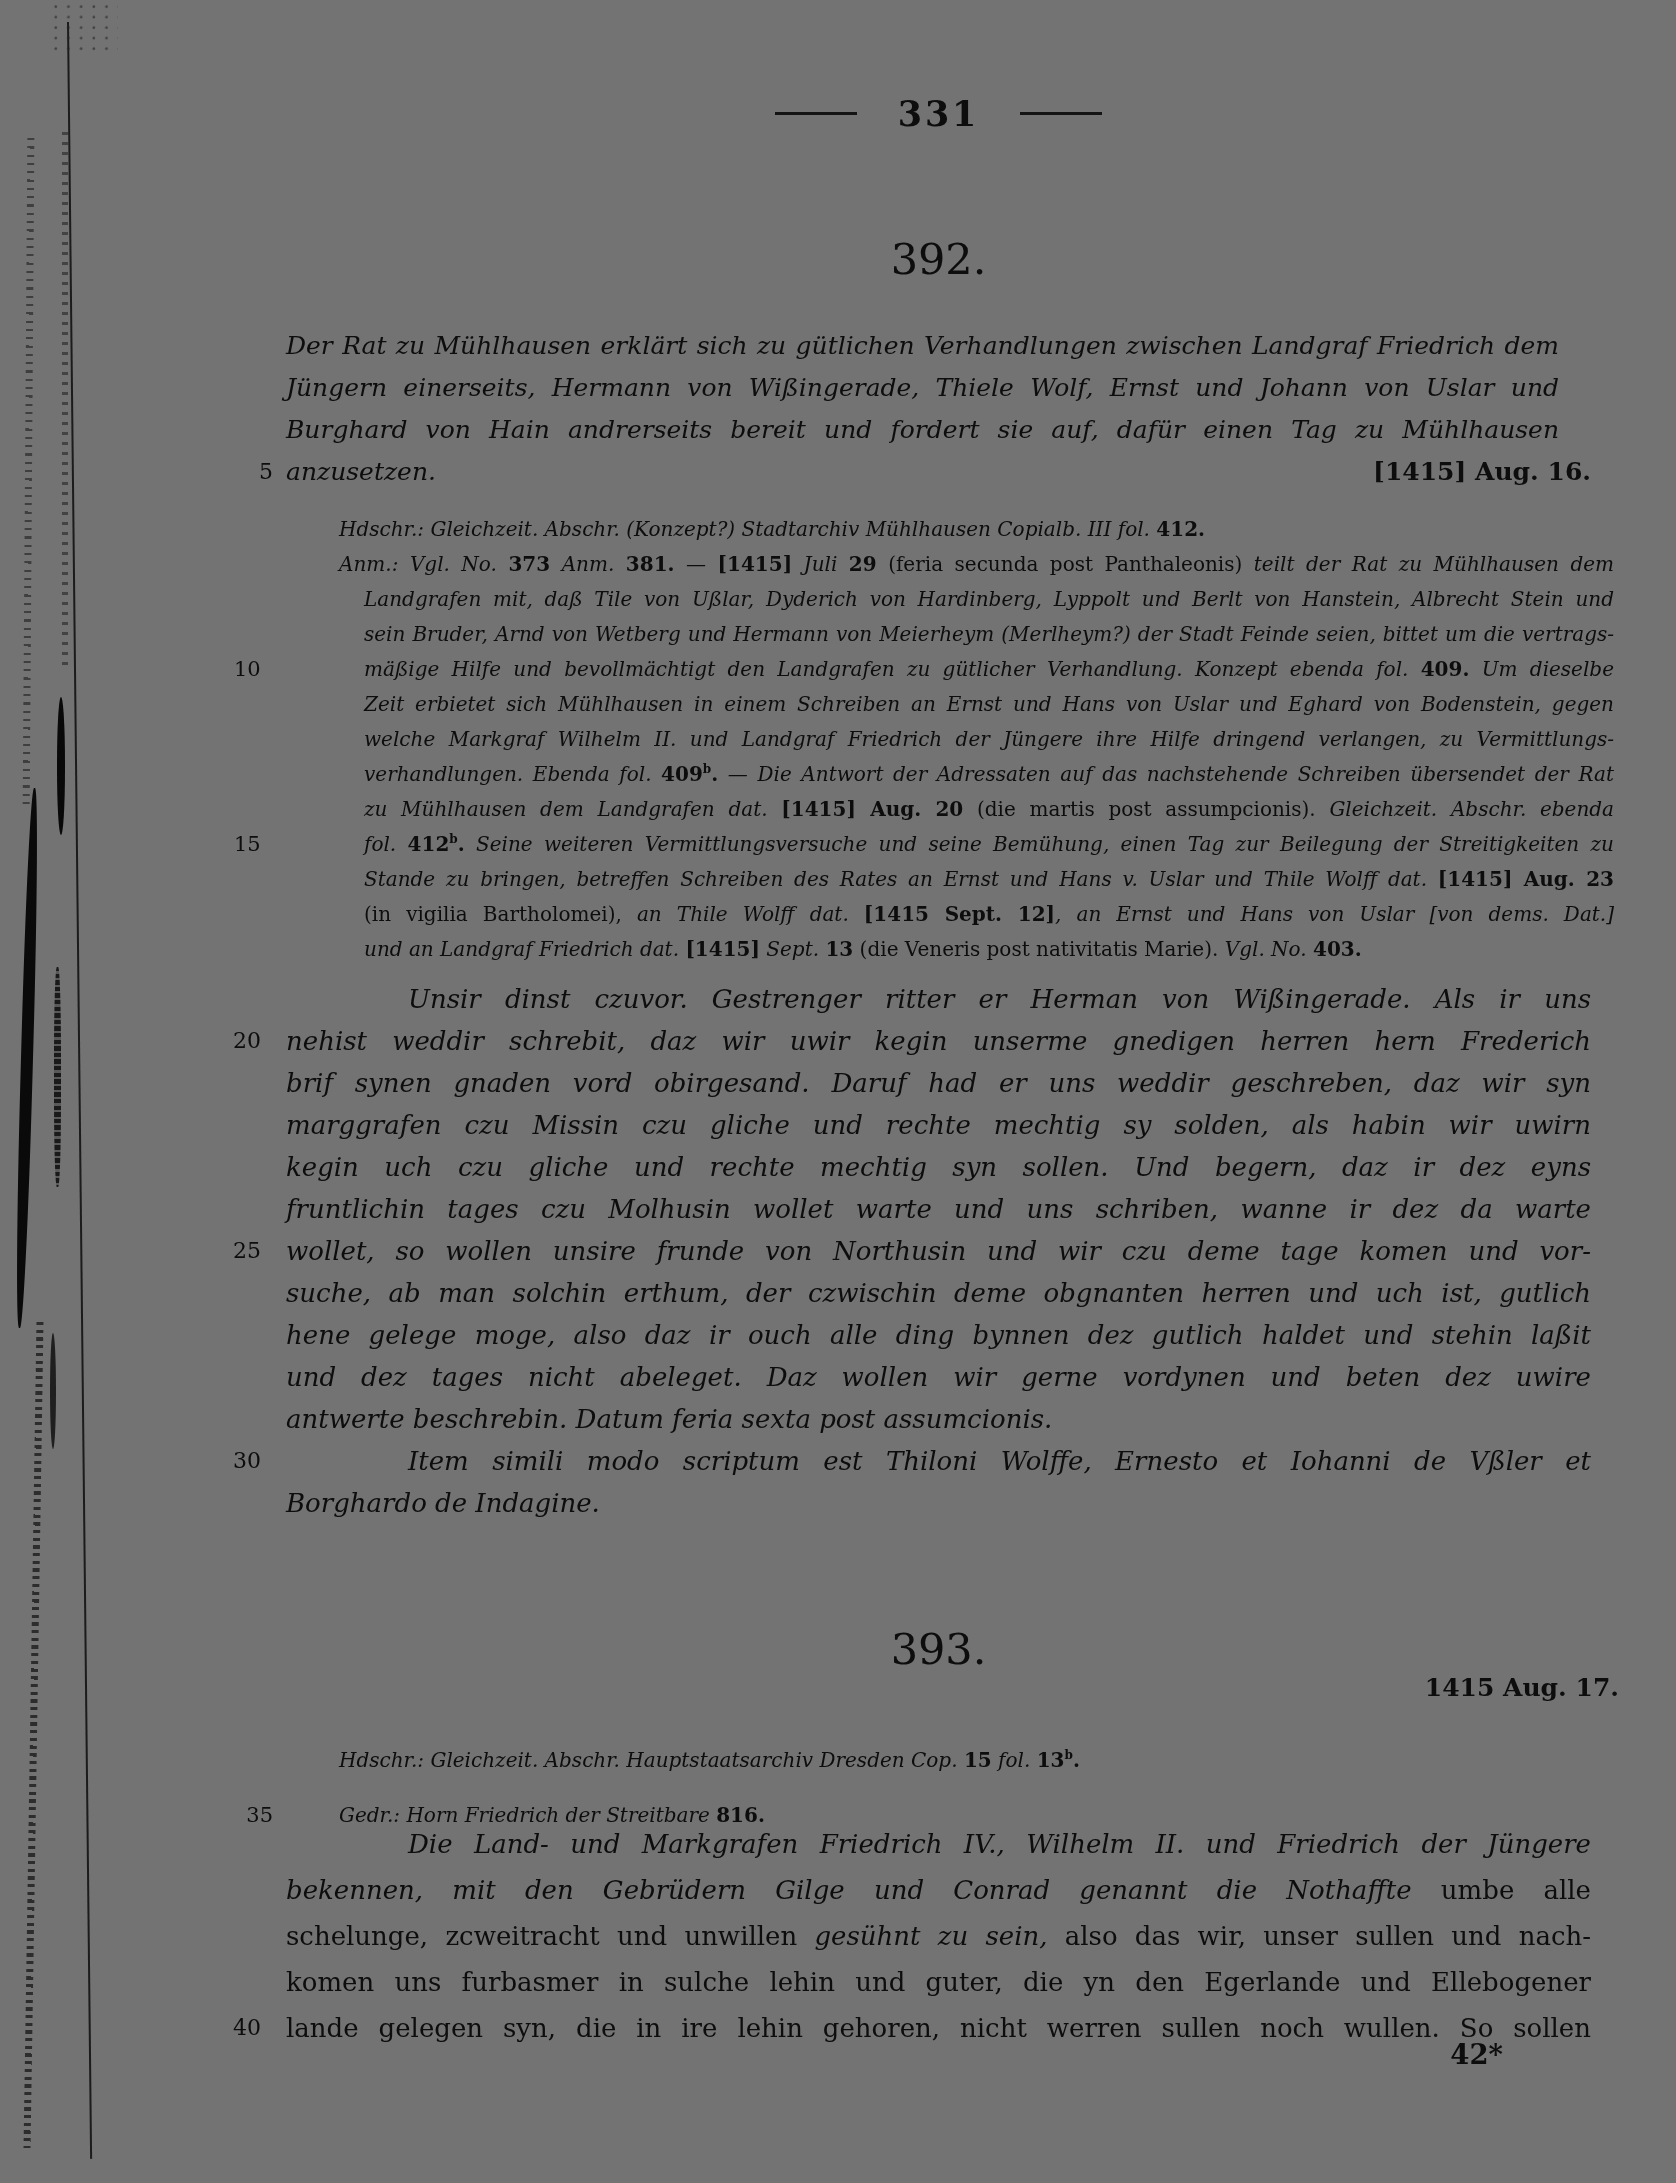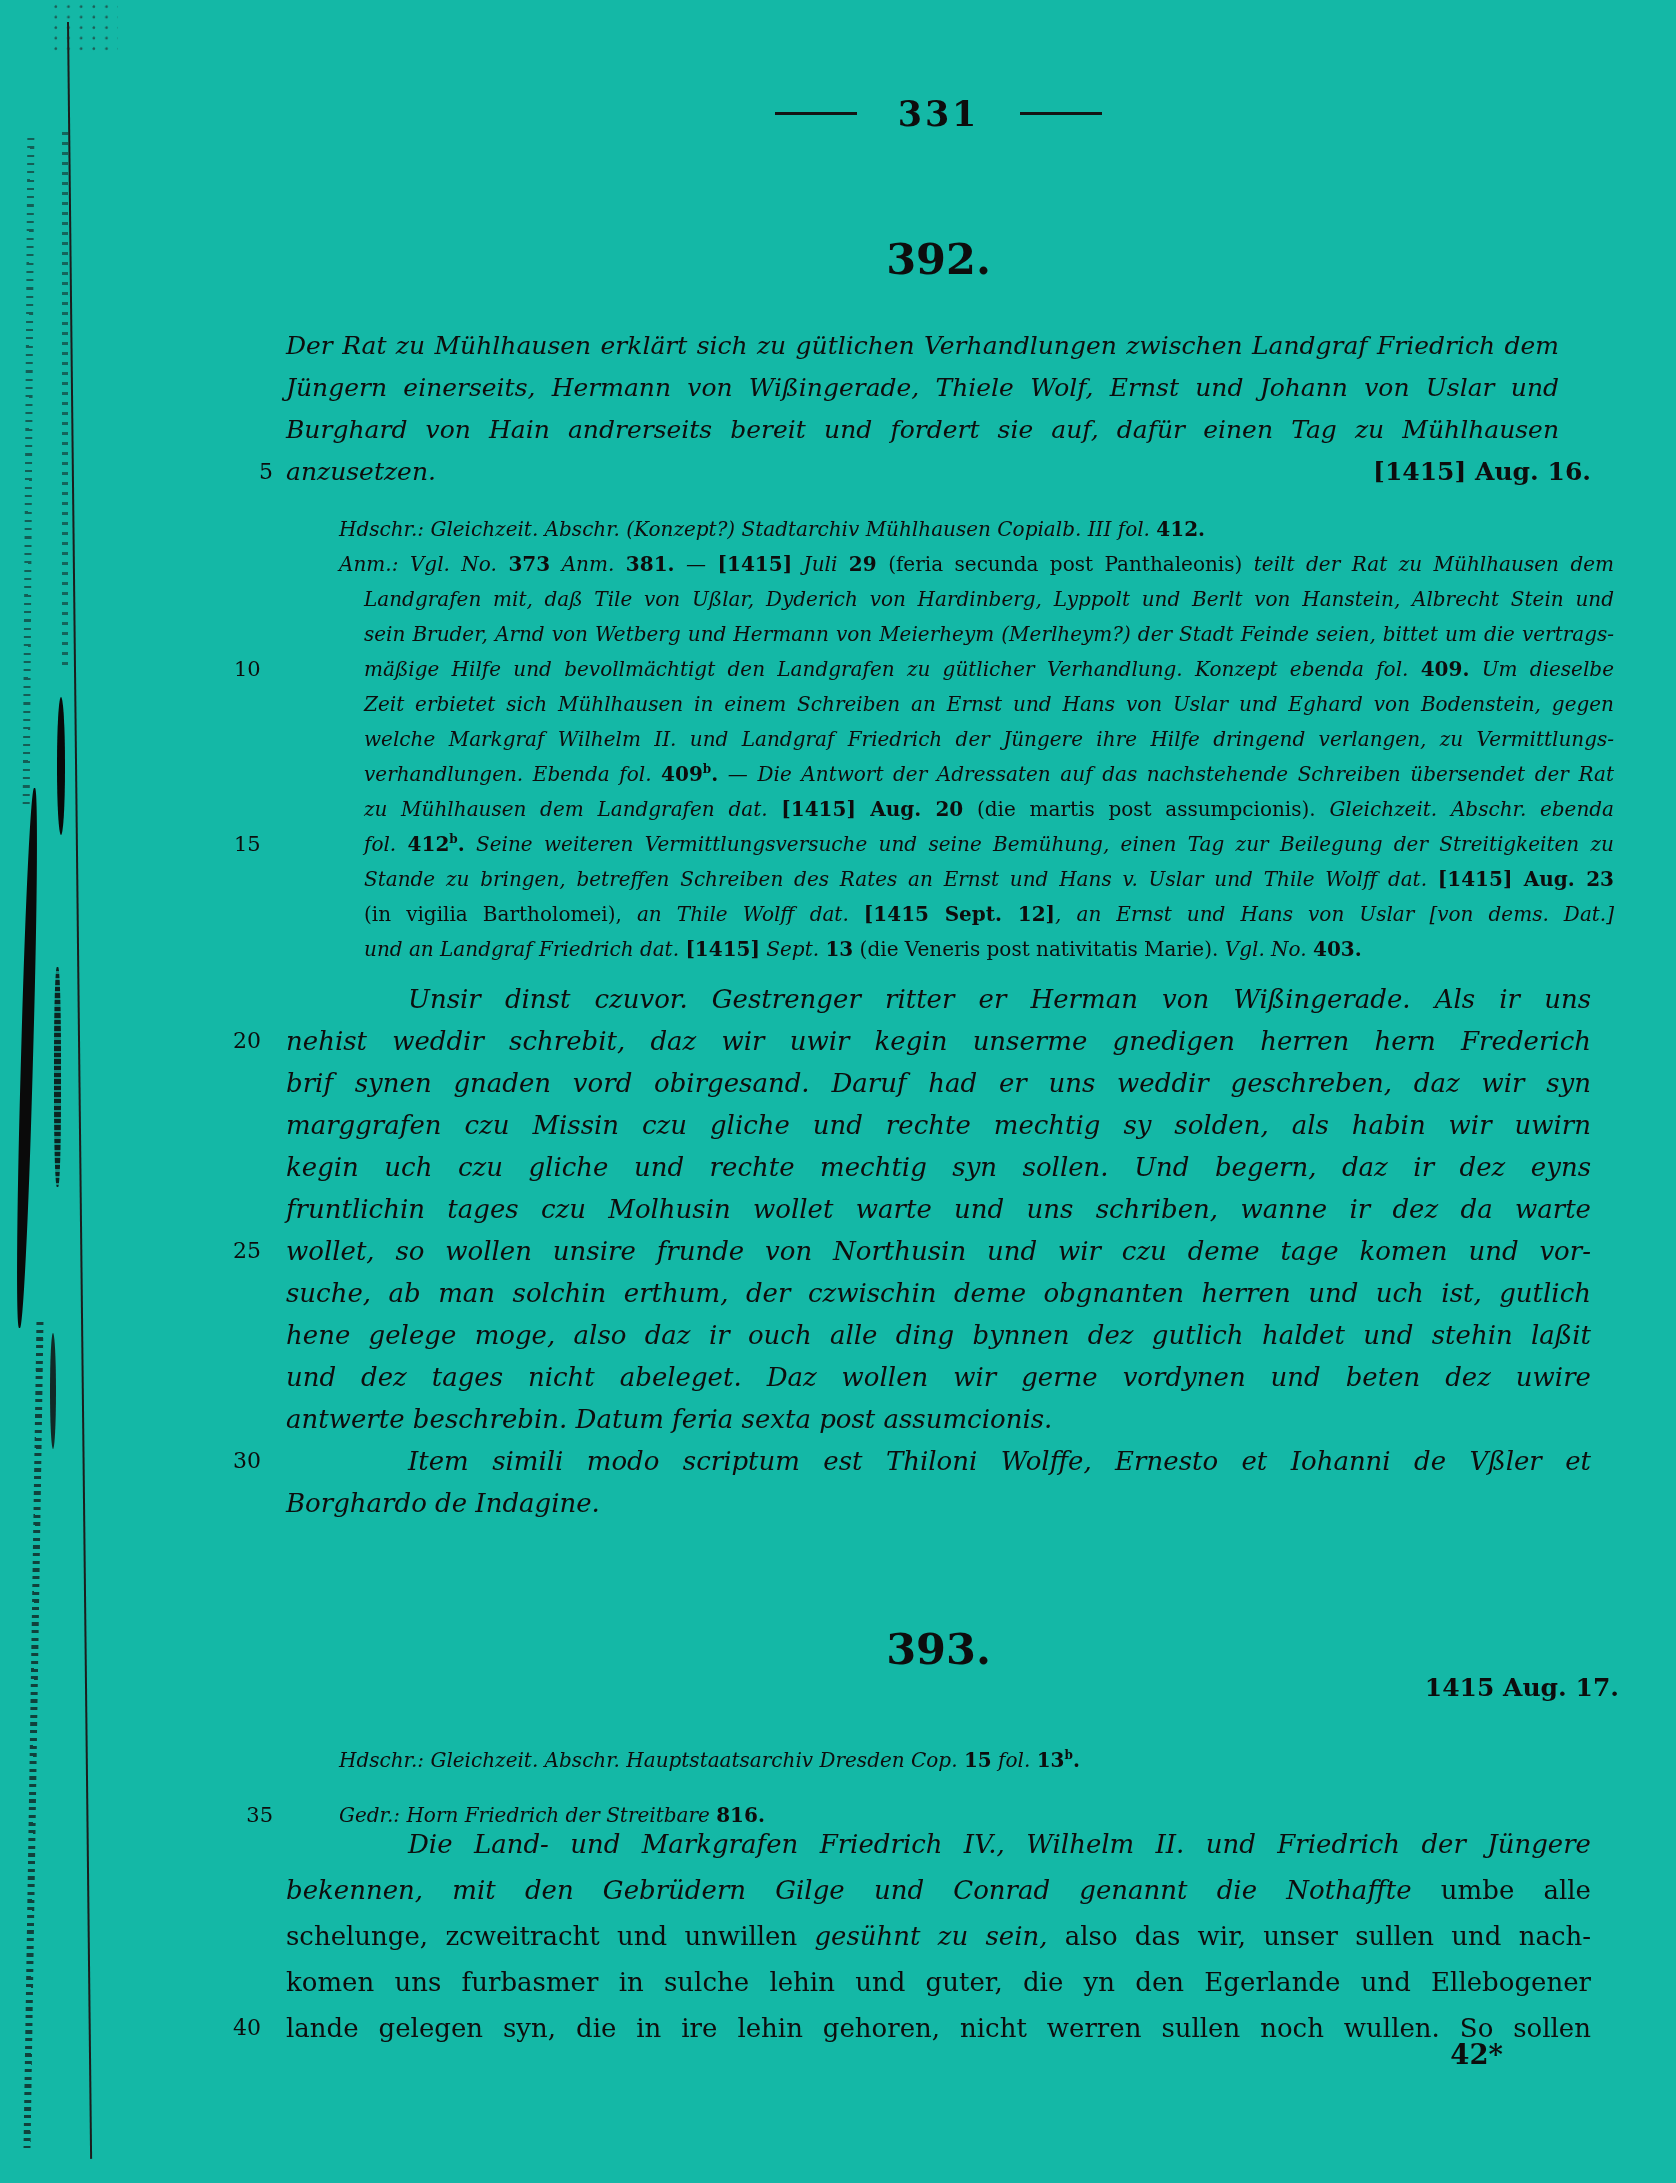--- a/index.html
+++ b/index.html
@@ -6,7 +6,7 @@
   .page{
     position:relative;
     width:1676px;height:2183px;
-    background:#14b8a6;
+    background:#737373;
     color:#0d0d0d;
     font-family:"DejaVu Serif","Liberation Serif",serif;
     overflow:hidden;

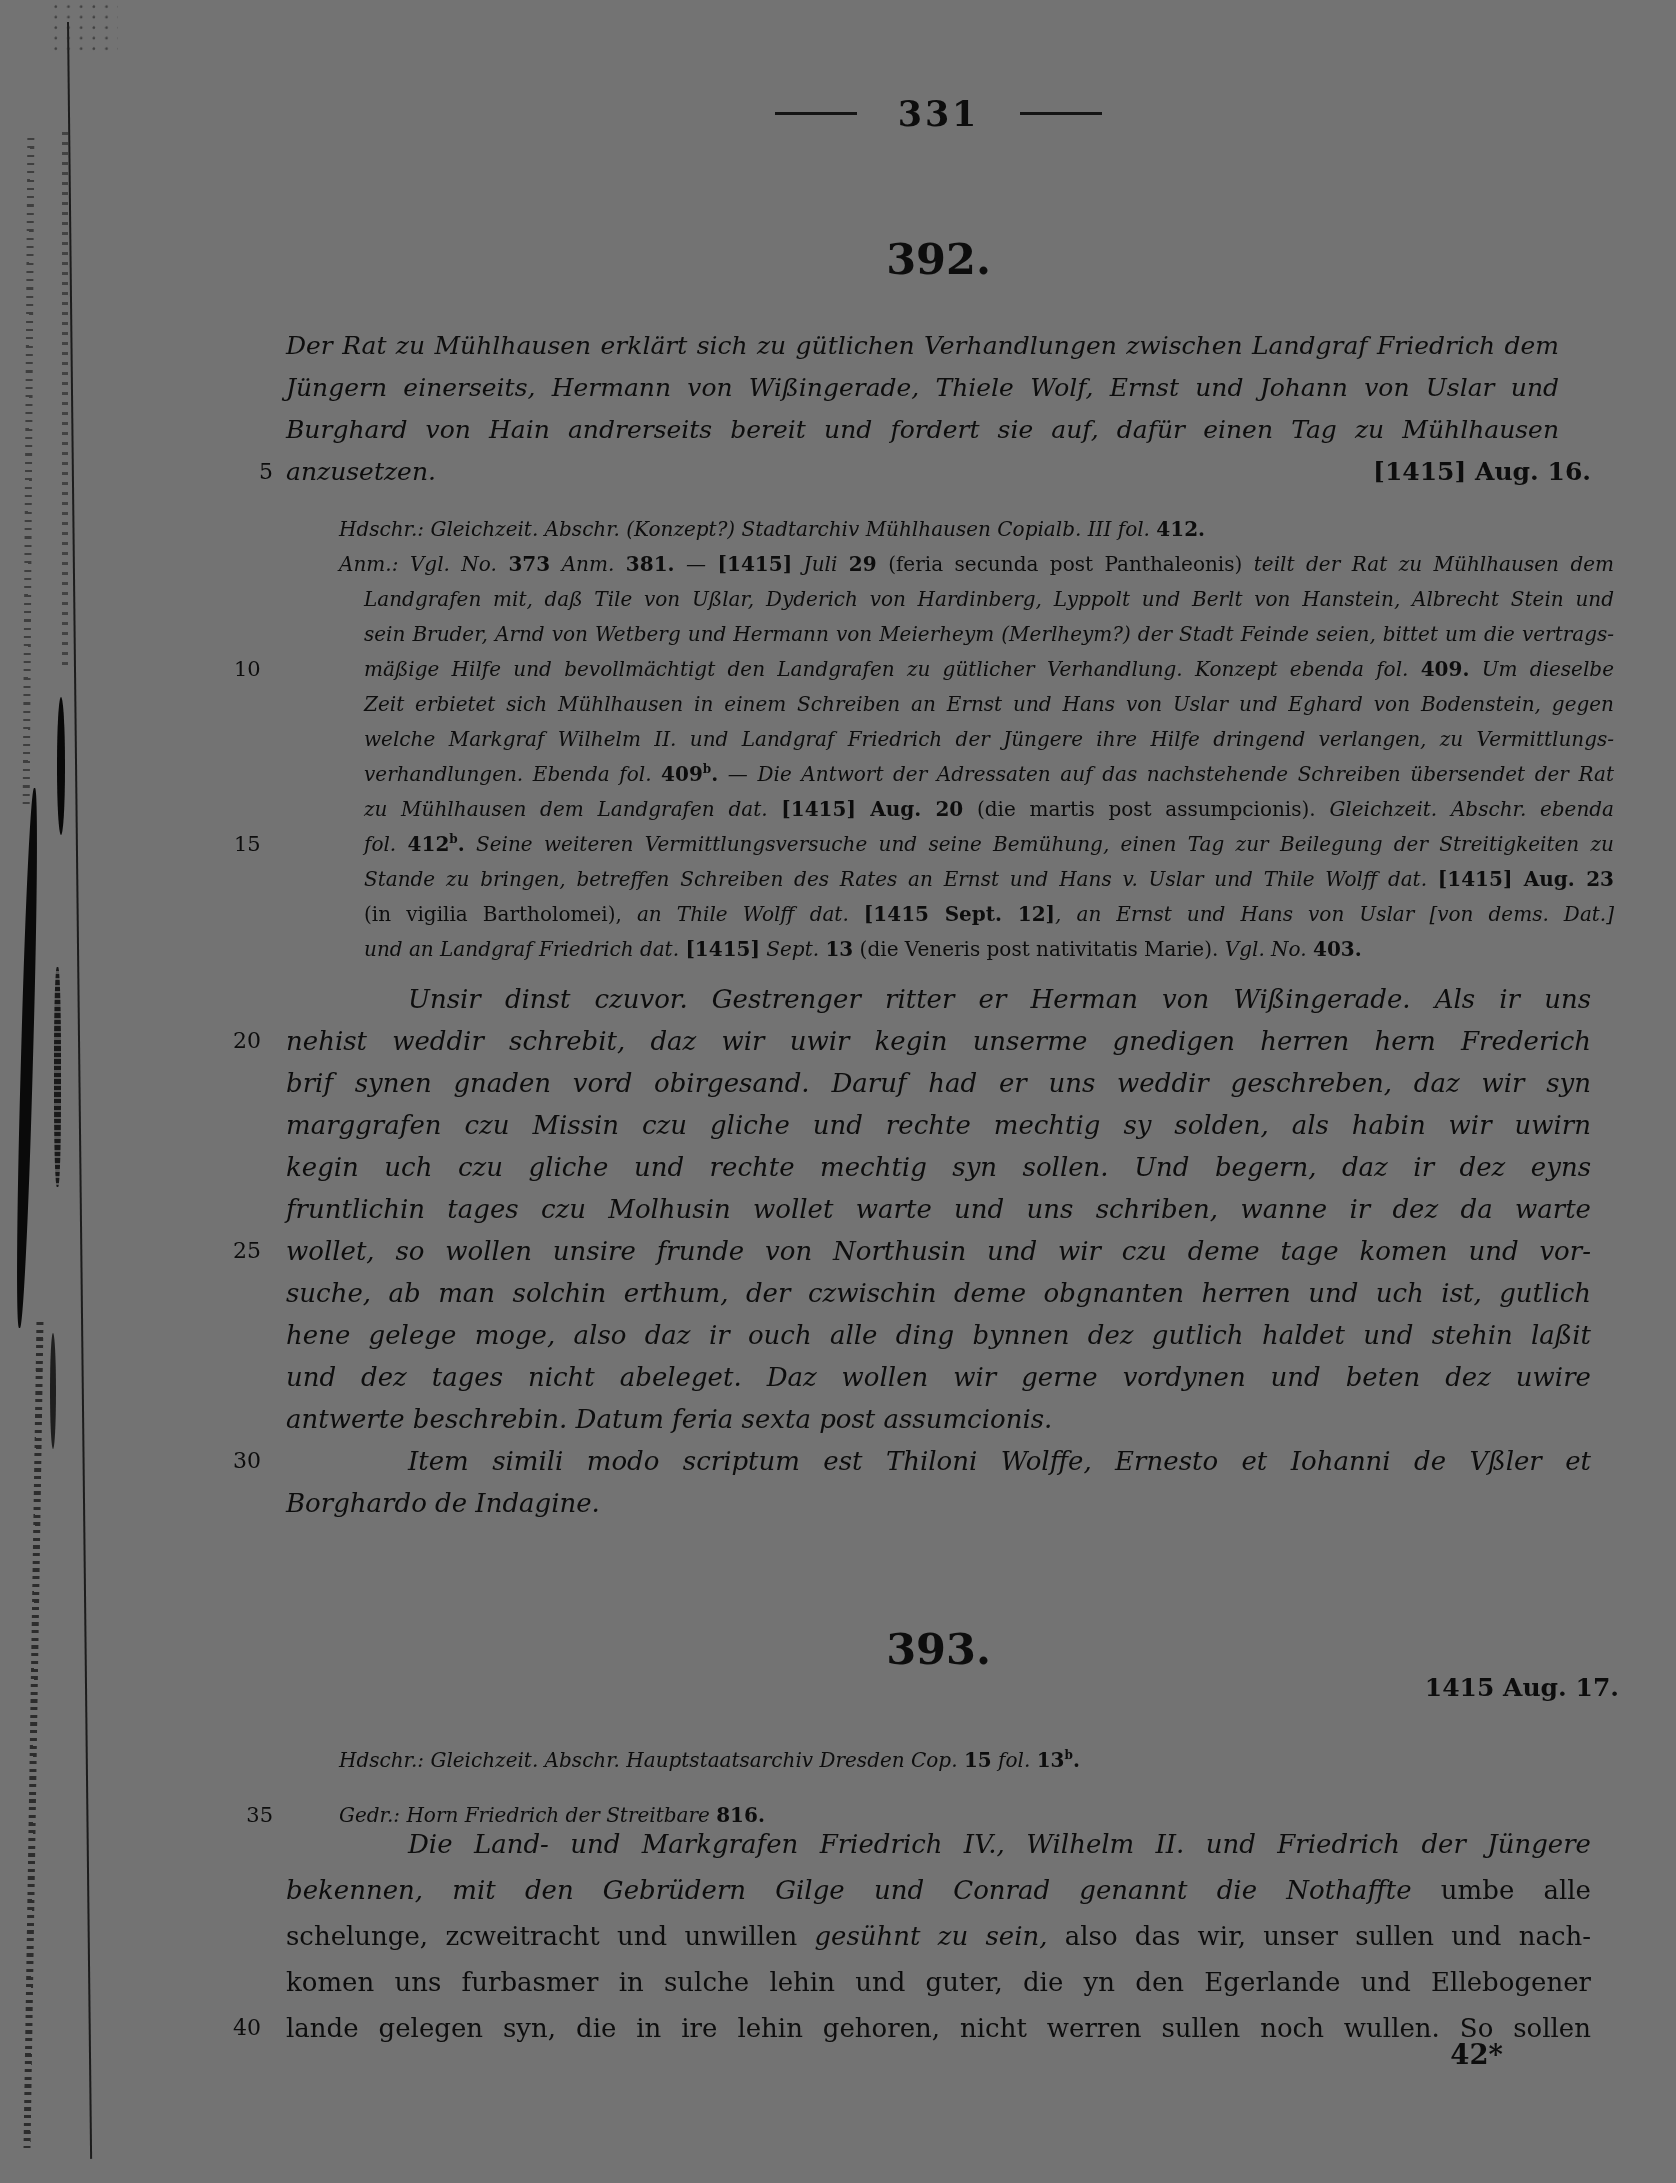--- a/index.html
+++ b/index.html
@@ -38,7 +38,7 @@
   .page-number{font-size:35px;font-weight:700;letter-spacing:2.8px;line-height:1;}
   
   .heading{position:absolute;left:286px;width:1305px;text-align:center;
-    font-weight:700;line-height:1;}
+    font-weight:400;line-height:1;}
   #h392{top:238px;font-size:43px;}
   #h393{top:1628px;font-size:43px;}
   #date393{position:absolute;top:1674px;left:286px;width:1333px;text-align:right;

